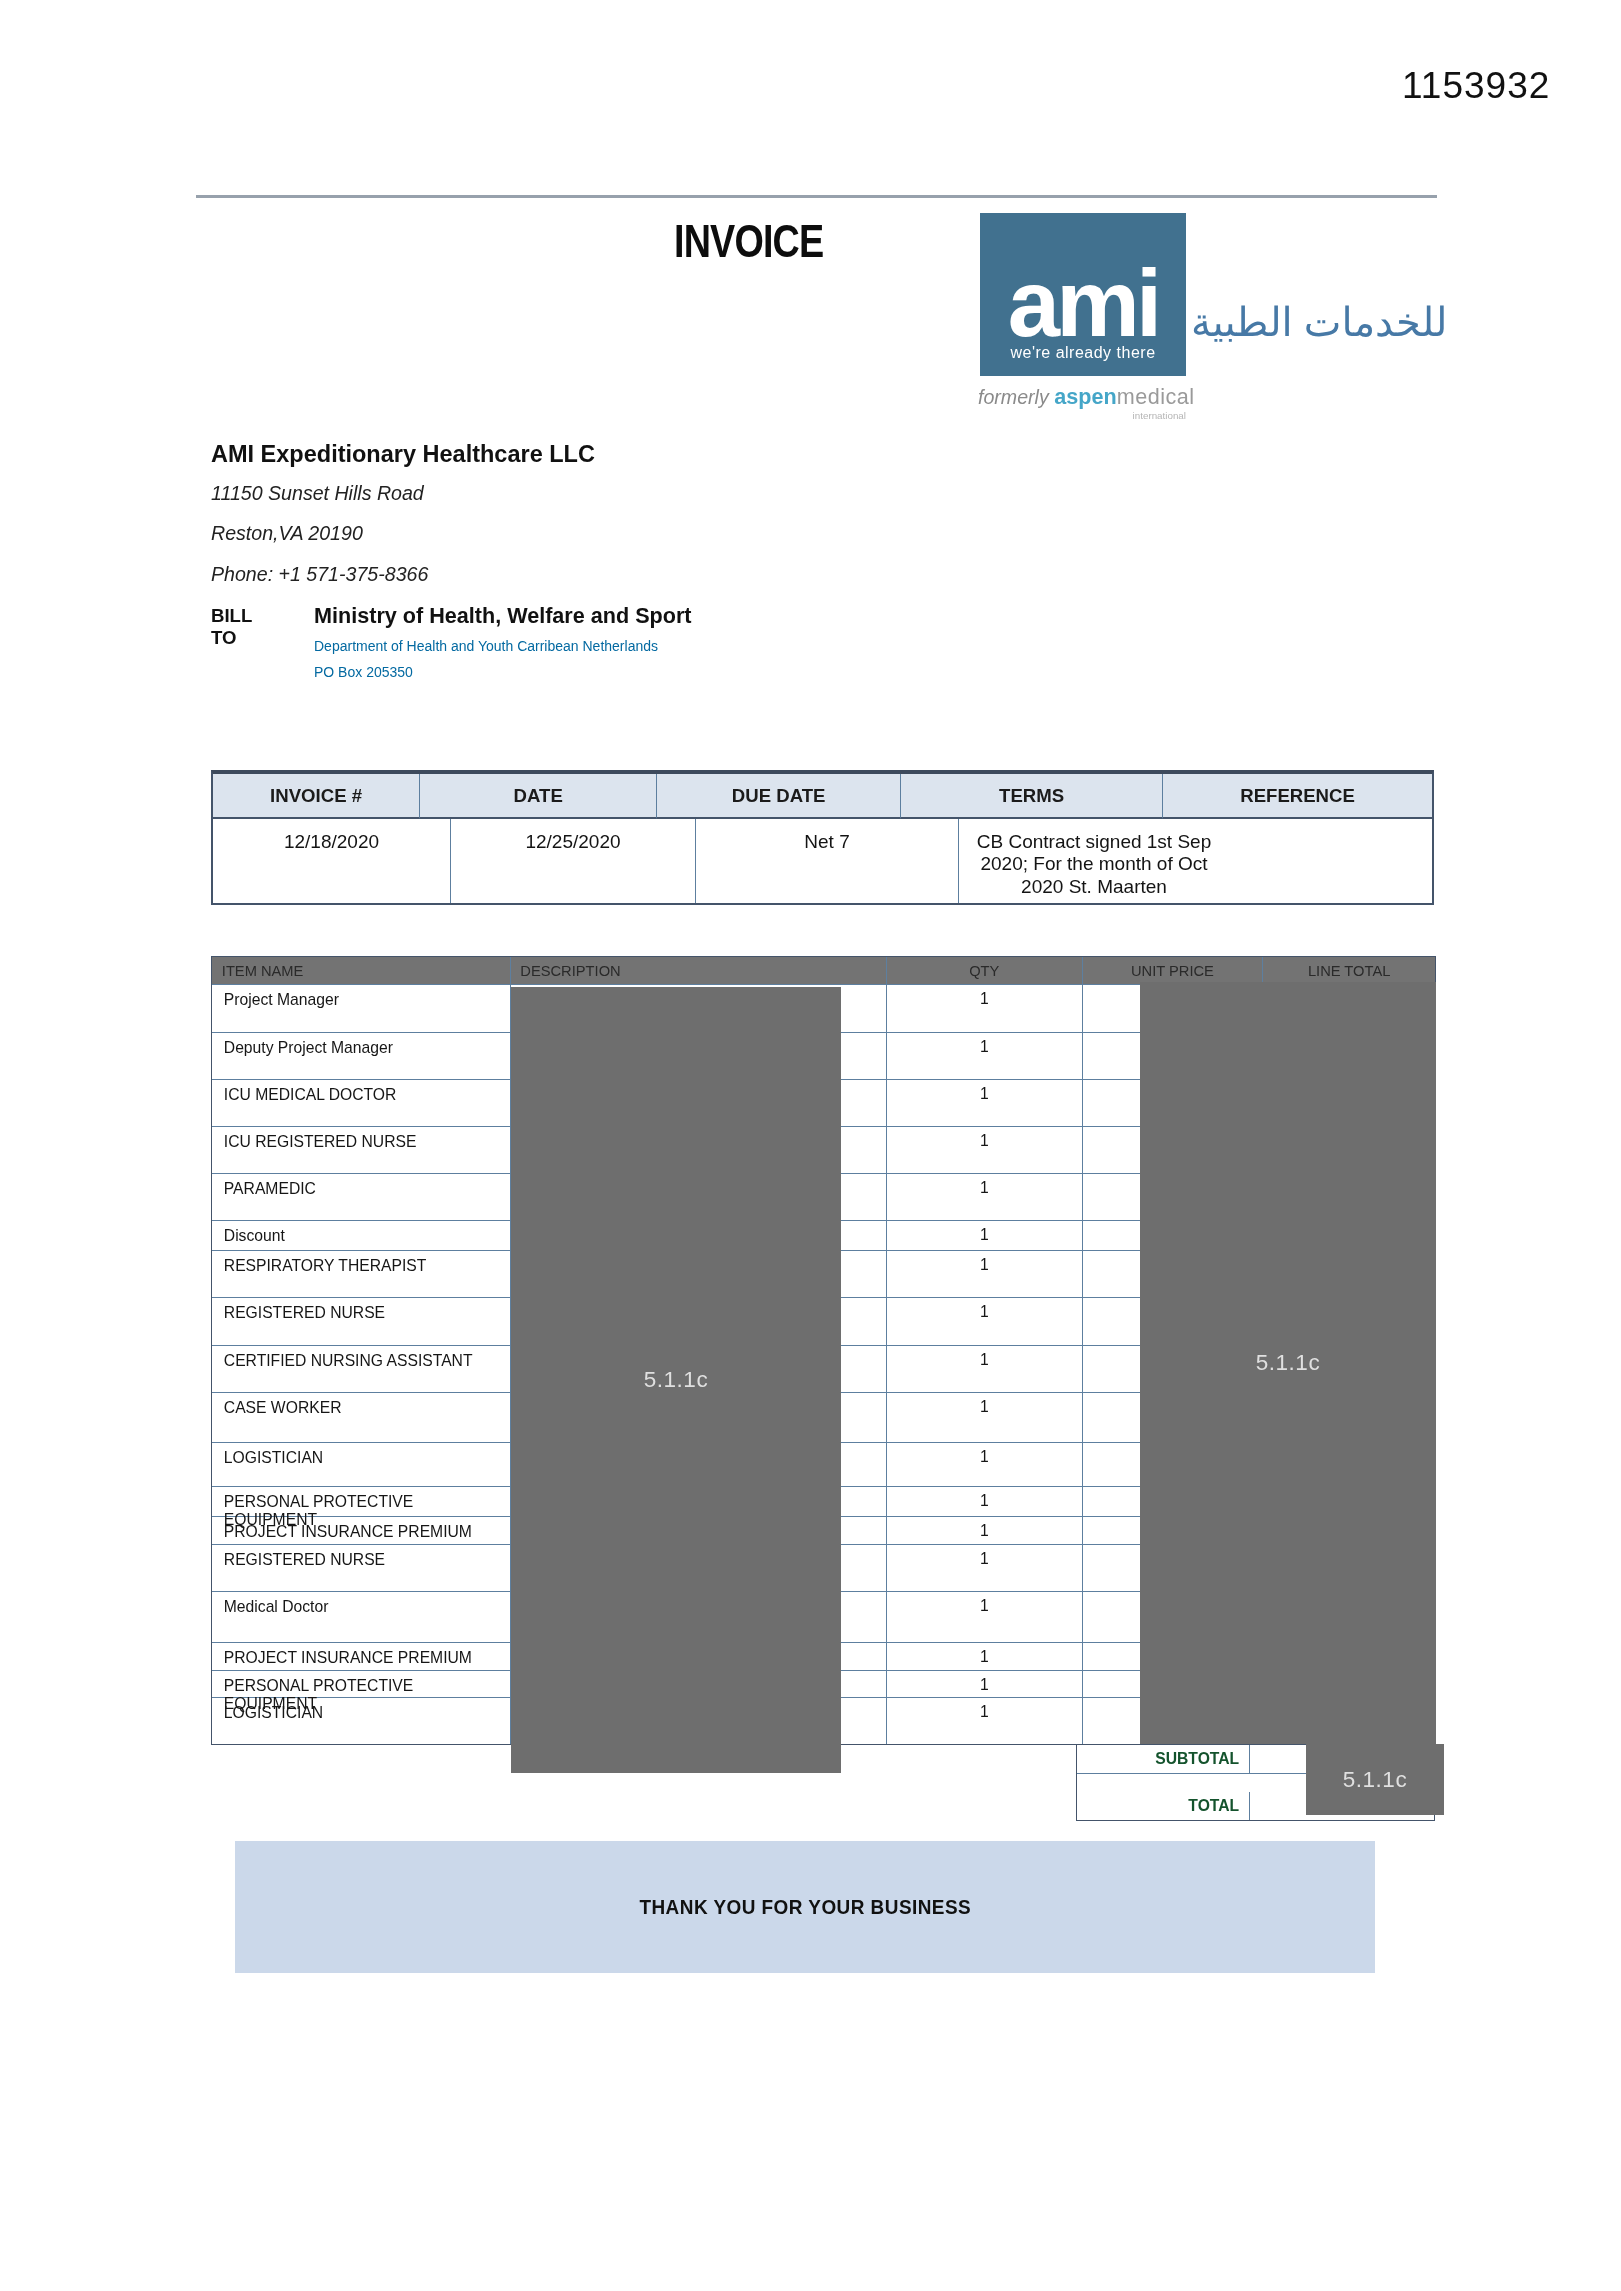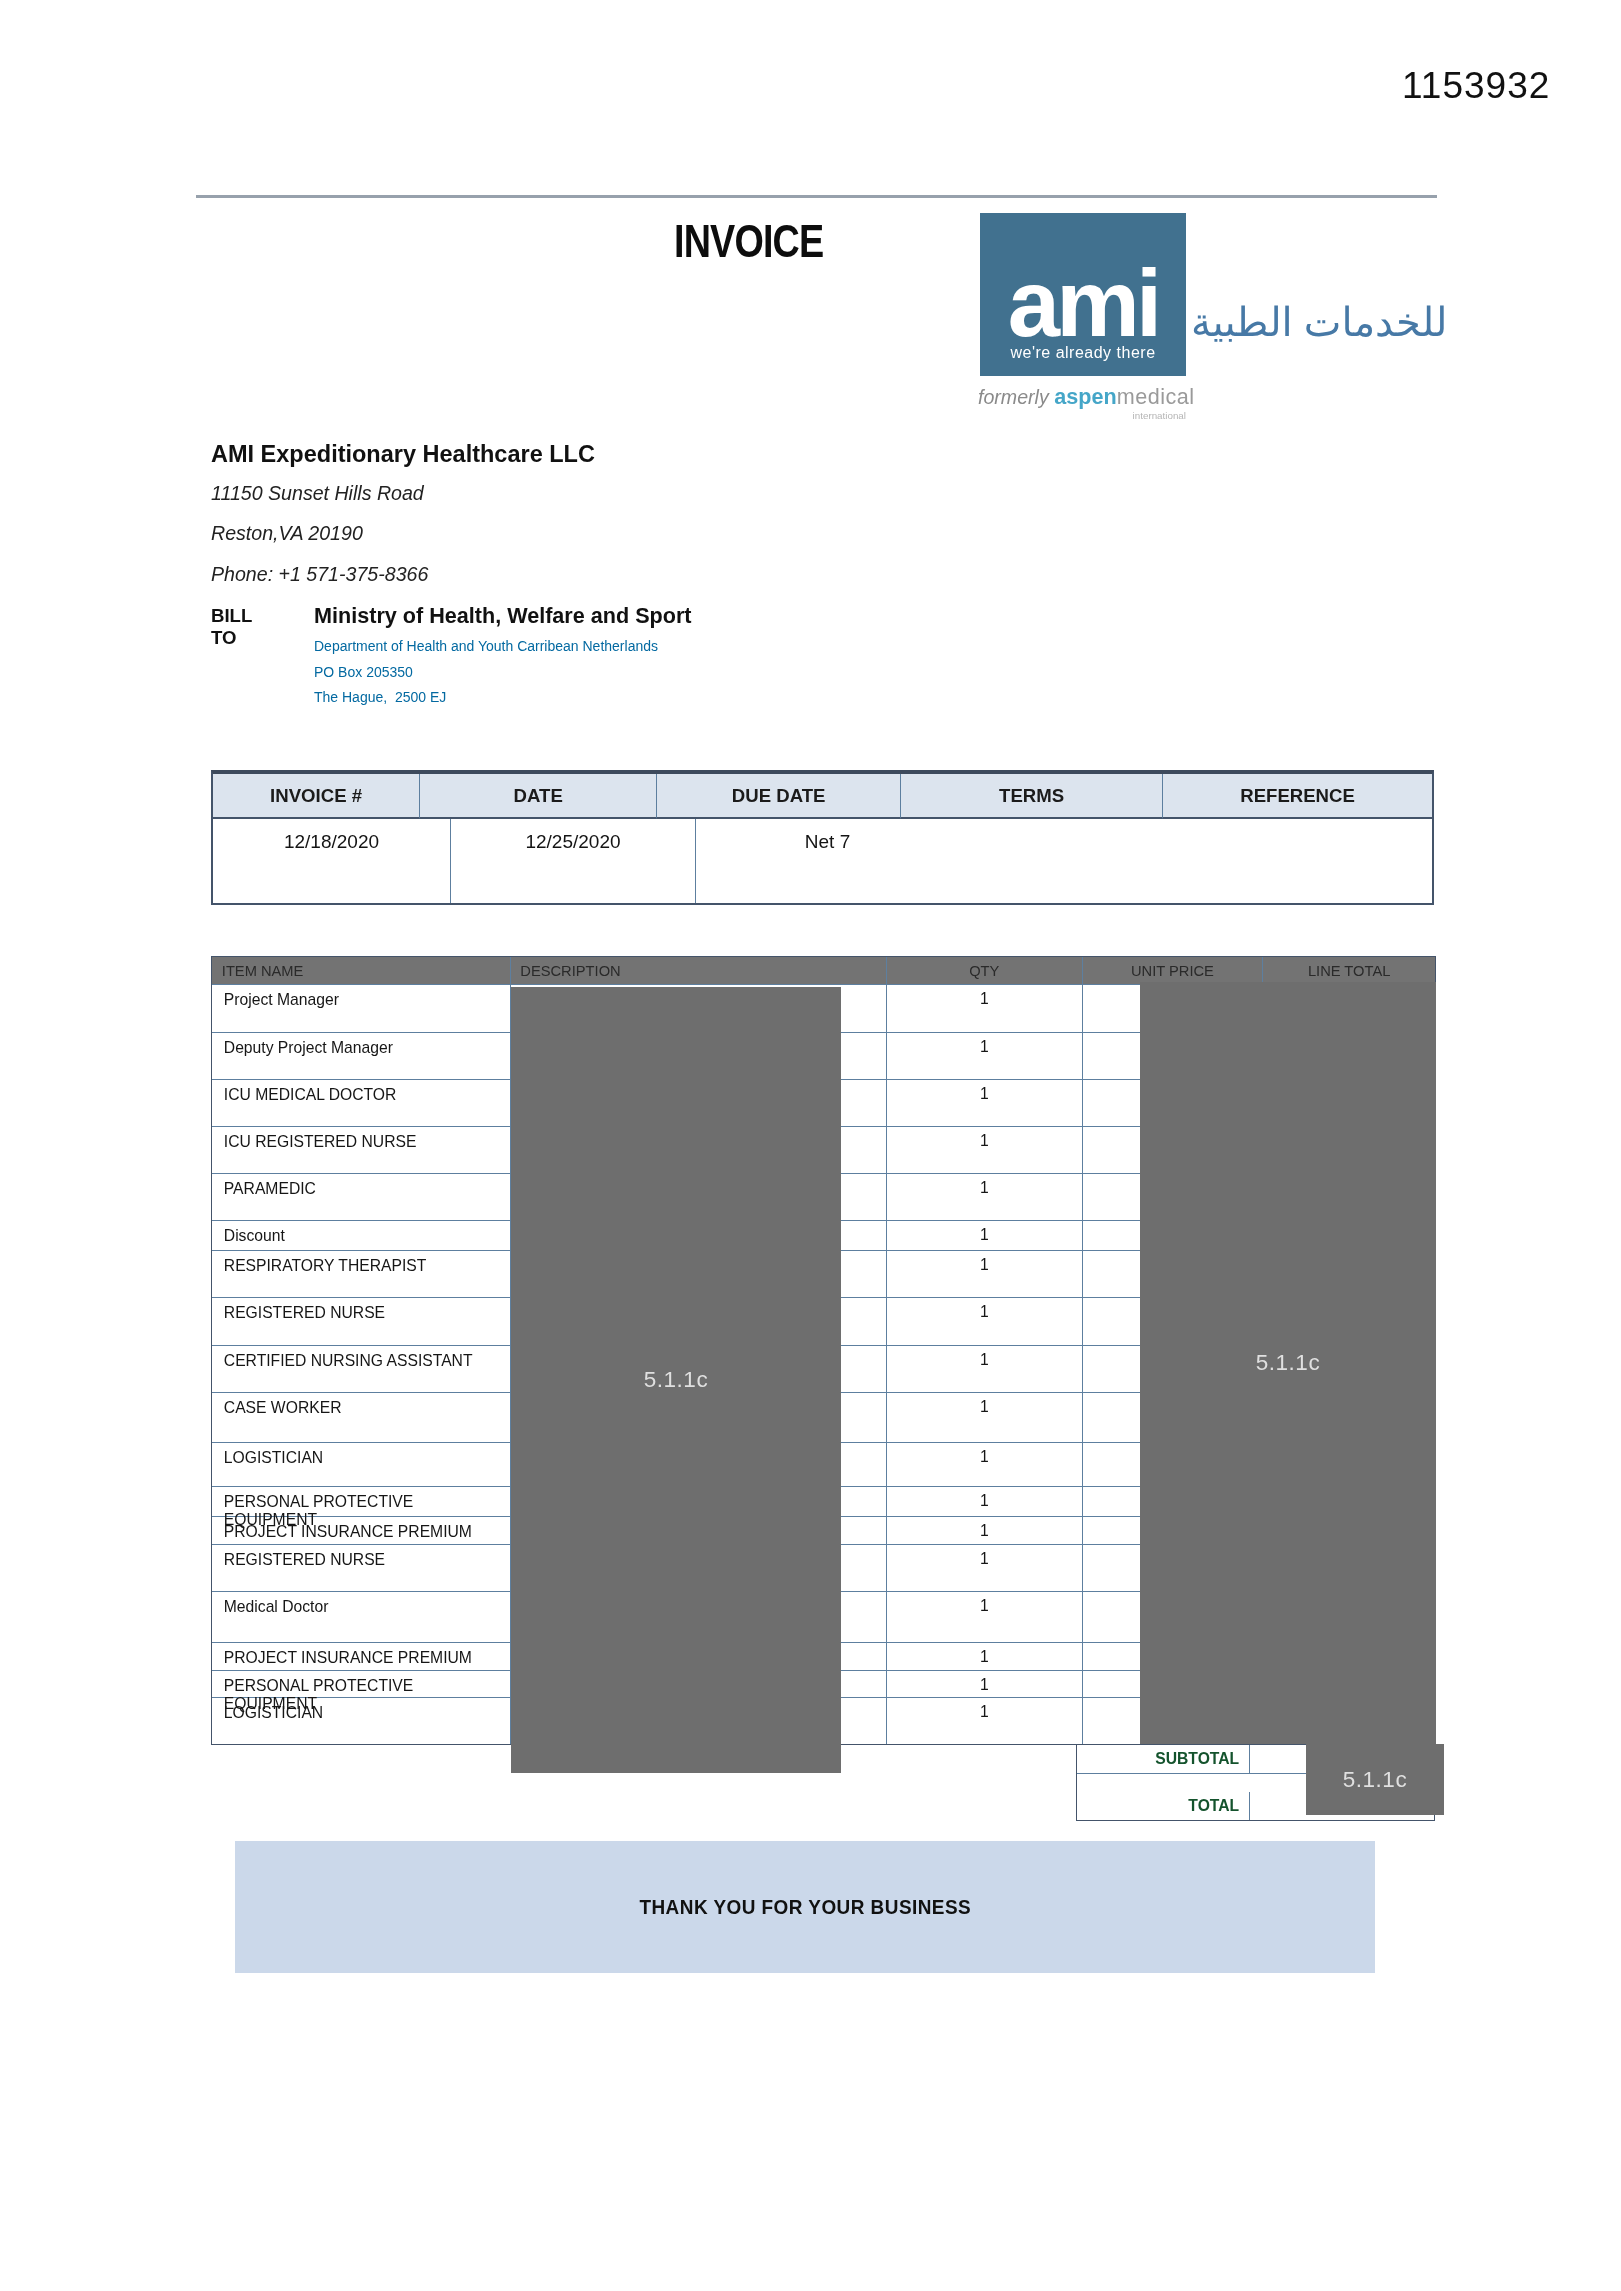--- a/index.html
+++ b/index.html
@@ -166,7 +166,6 @@
       <div class="bill-to-name">Ministry of Health, Welfare and Sport</div>
       <div class="bill-to-line">Department of Health and Youth Carribean Netherlands</div>
       <div class="bill-to-line">PO Box 205350</div>
-      <div class="bill-to-line">The Hague,  2500 EJ</div>
     </div>
   </div>
 

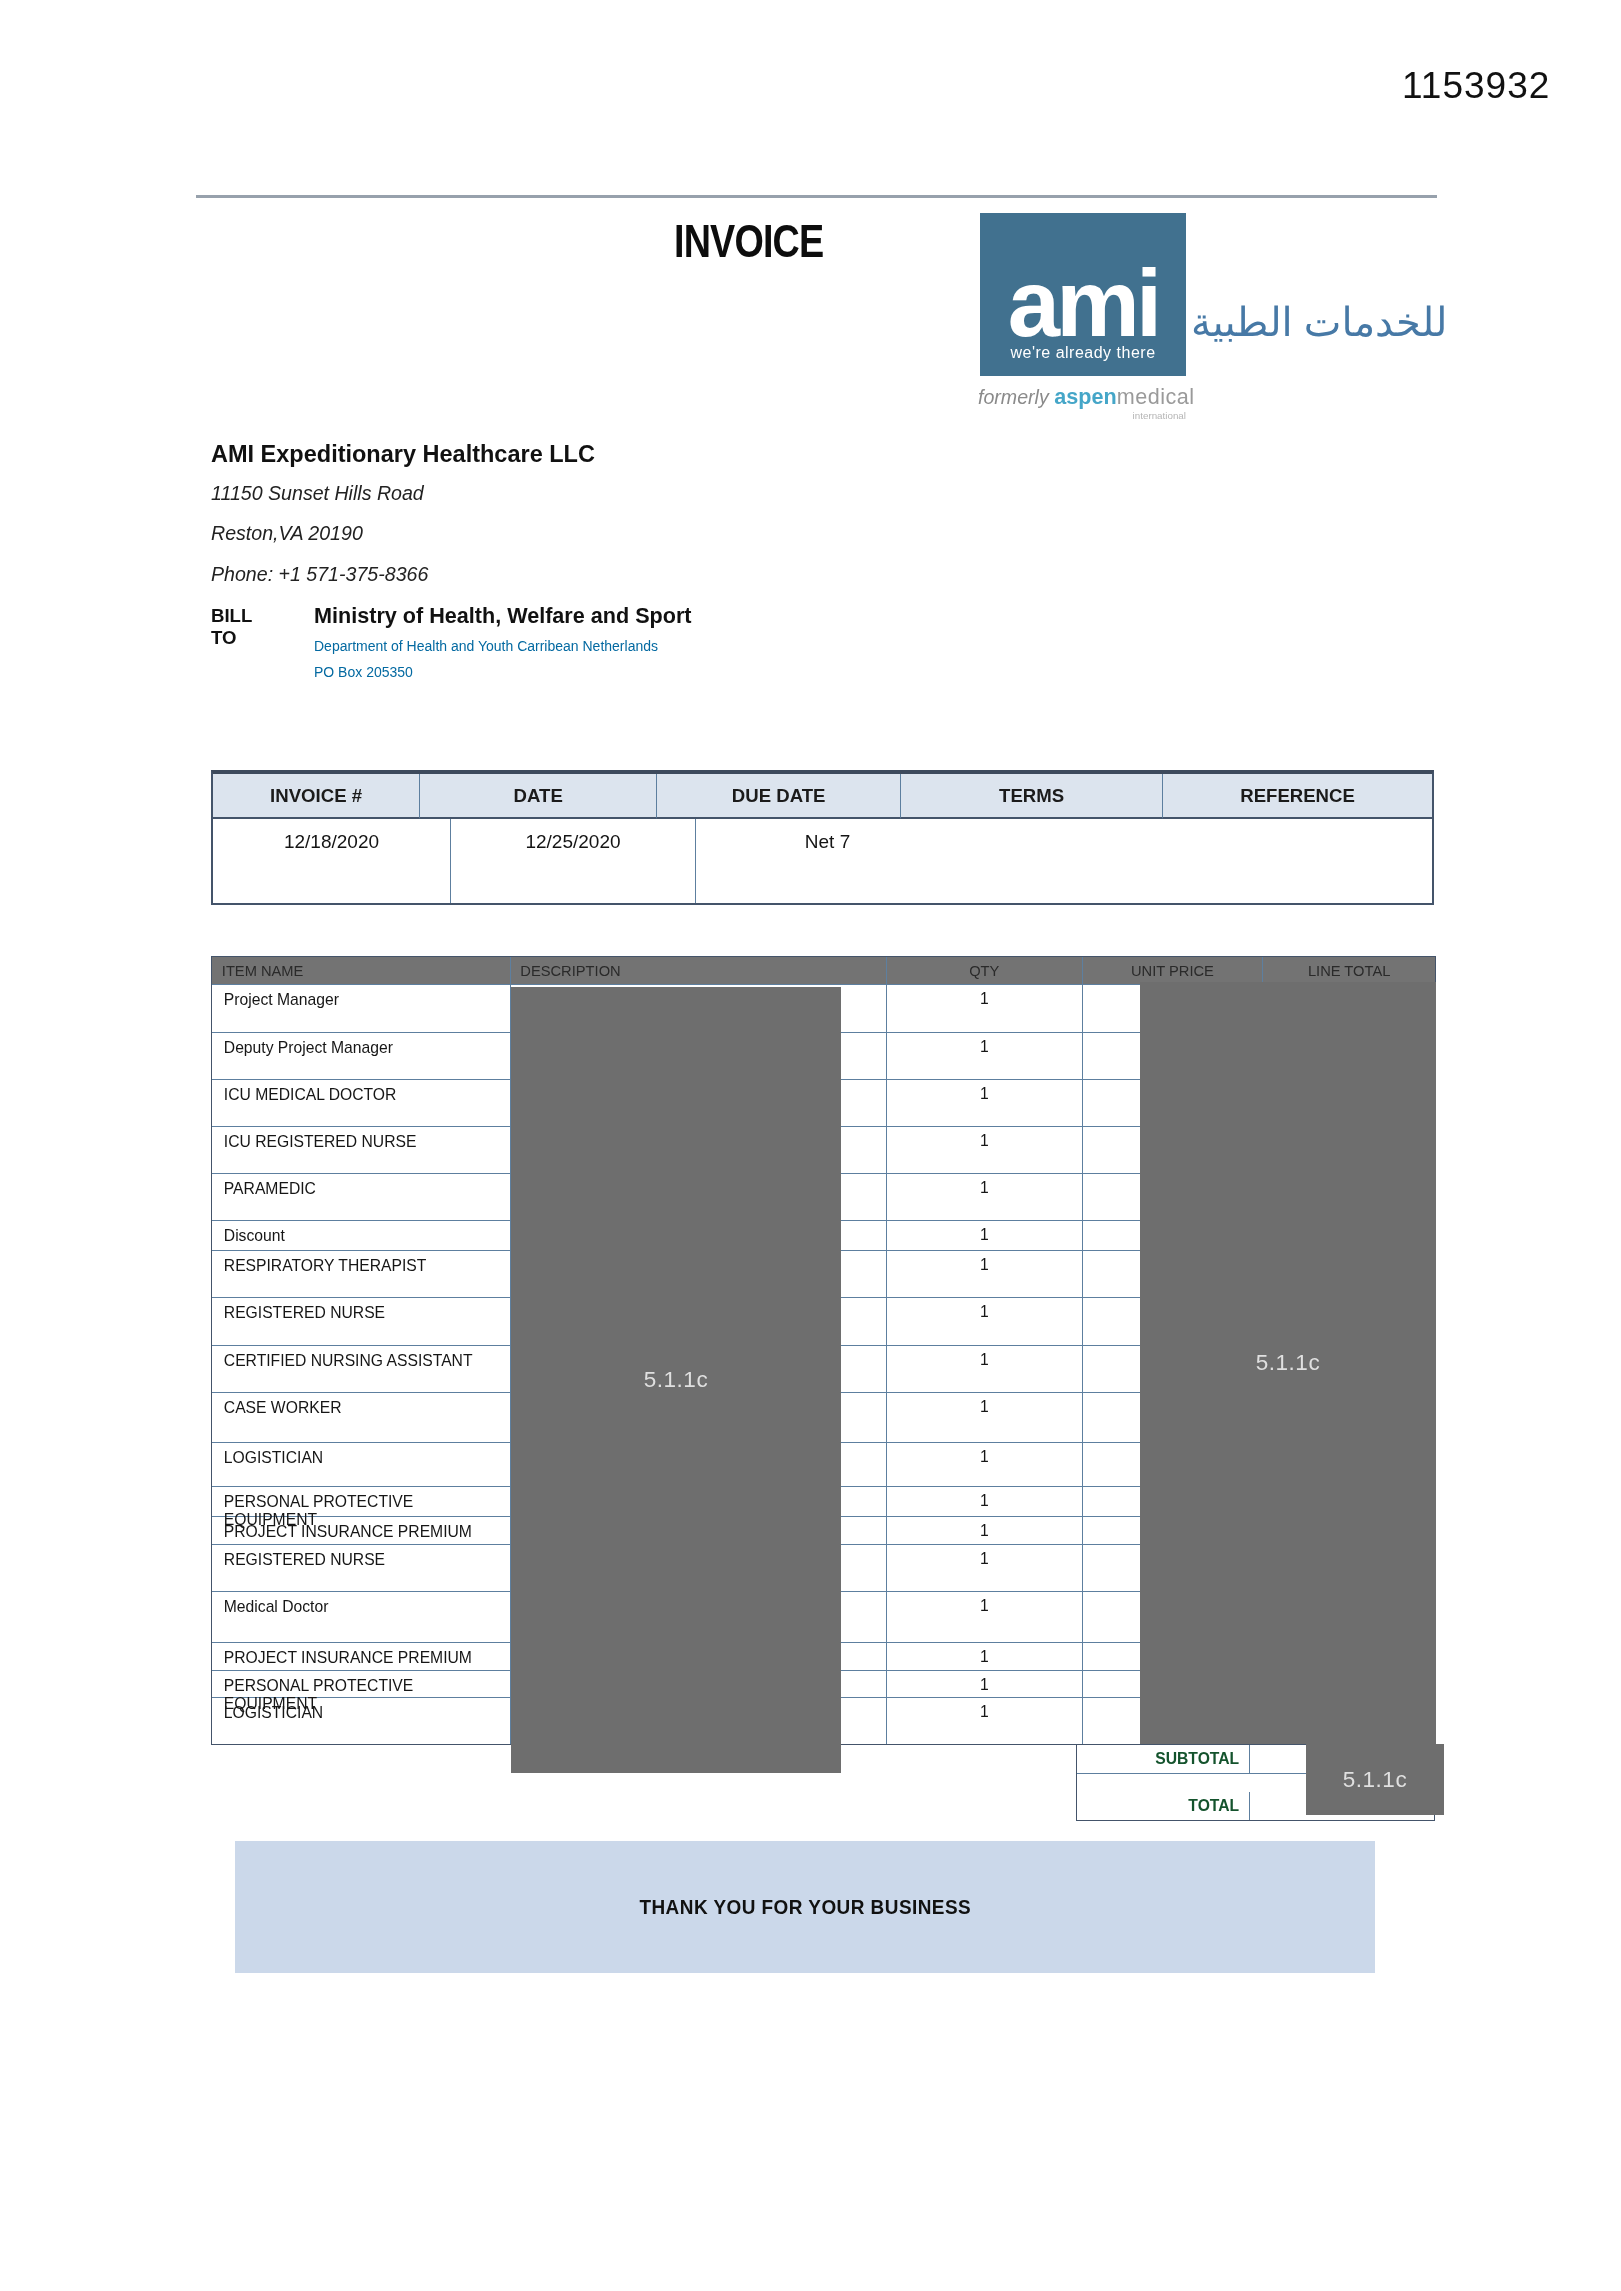--- a/index.html
+++ b/index.html
@@ -181,6 +181,7 @@
       <div class="meta-cell mc-1">12/18/2020</div>
       <div class="meta-cell mc-2">12/25/2020</div>
       <div class="meta-cell mc-3">Net 7</div>
+      <div class="meta-cell mc-4 meta-reference">CB Contract signed 1st Sep 2020; For the month of Oct 2020 St. Maarten</div>
     </div>
   </div>
 

